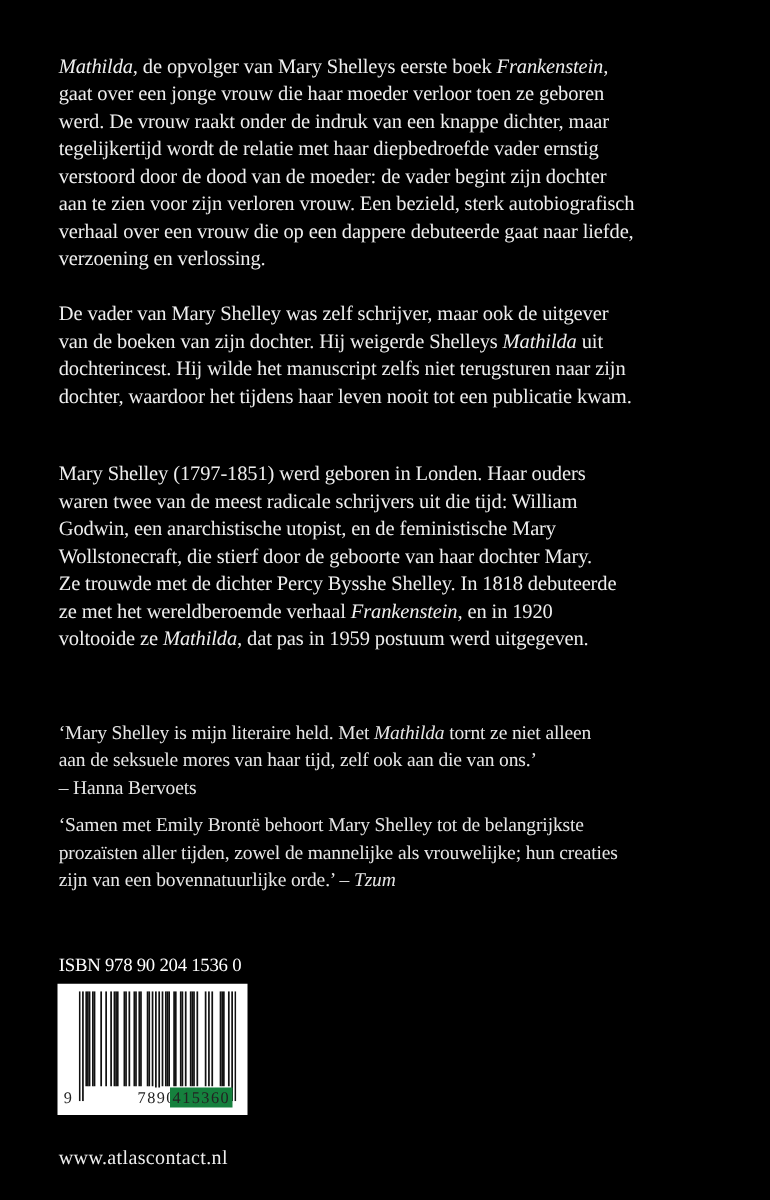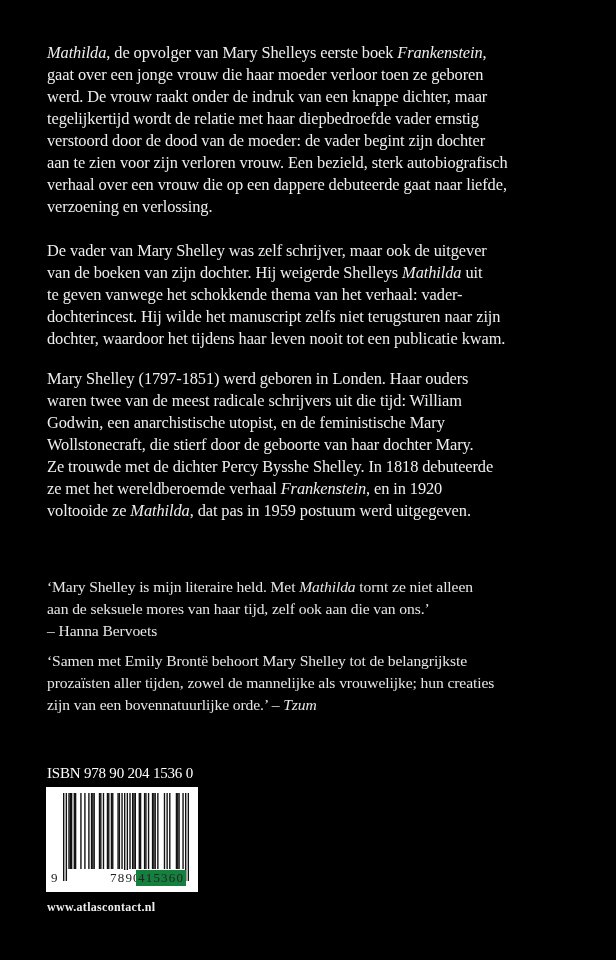--- a/index.html
+++ b/index.html
@@ -110,7 +110,6 @@
   <div class="body-para" style="top:240px;">
       <span class="line"><span>De vader van Mary Shelley was zelf schrijver, maar ook de uitgever</span></span>
       <span class="line"><span>van de boeken van zijn dochter. Hij weigerde Shelleys </span><em>Mathilda</em><span> uit</span></span>
-      <span class="line"><span>te geven vanwege het schokkende thema van het verhaal: vader-</span></span>
       <span class="line"><span>dochterincest. Hij wilde het manuscript zelfs niet terugsturen naar zijn</span></span>
       <span class="line"><span>dochter, waardoor het tijdens haar leven nooit tot een publicatie kwam.</span></span>
     </div>

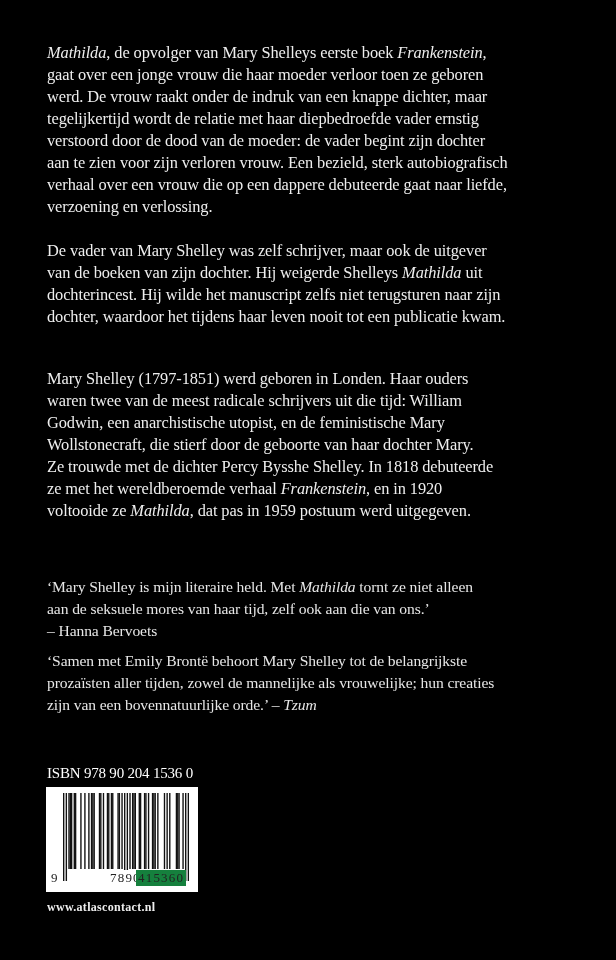--- a/index.html
+++ b/index.html
@@ -85,12 +85,11 @@
     .url {
       position: absolute;
       left: 47px;
-      top: 896px;
-      font-size: 12px;
+      top: 916px;
+      font-size: 16px;
       line-height: 22px;
       color: #eeeeee;
       letter-spacing: 0.3px;
-      font-weight: bold;
     }
   </style>
 </head>

